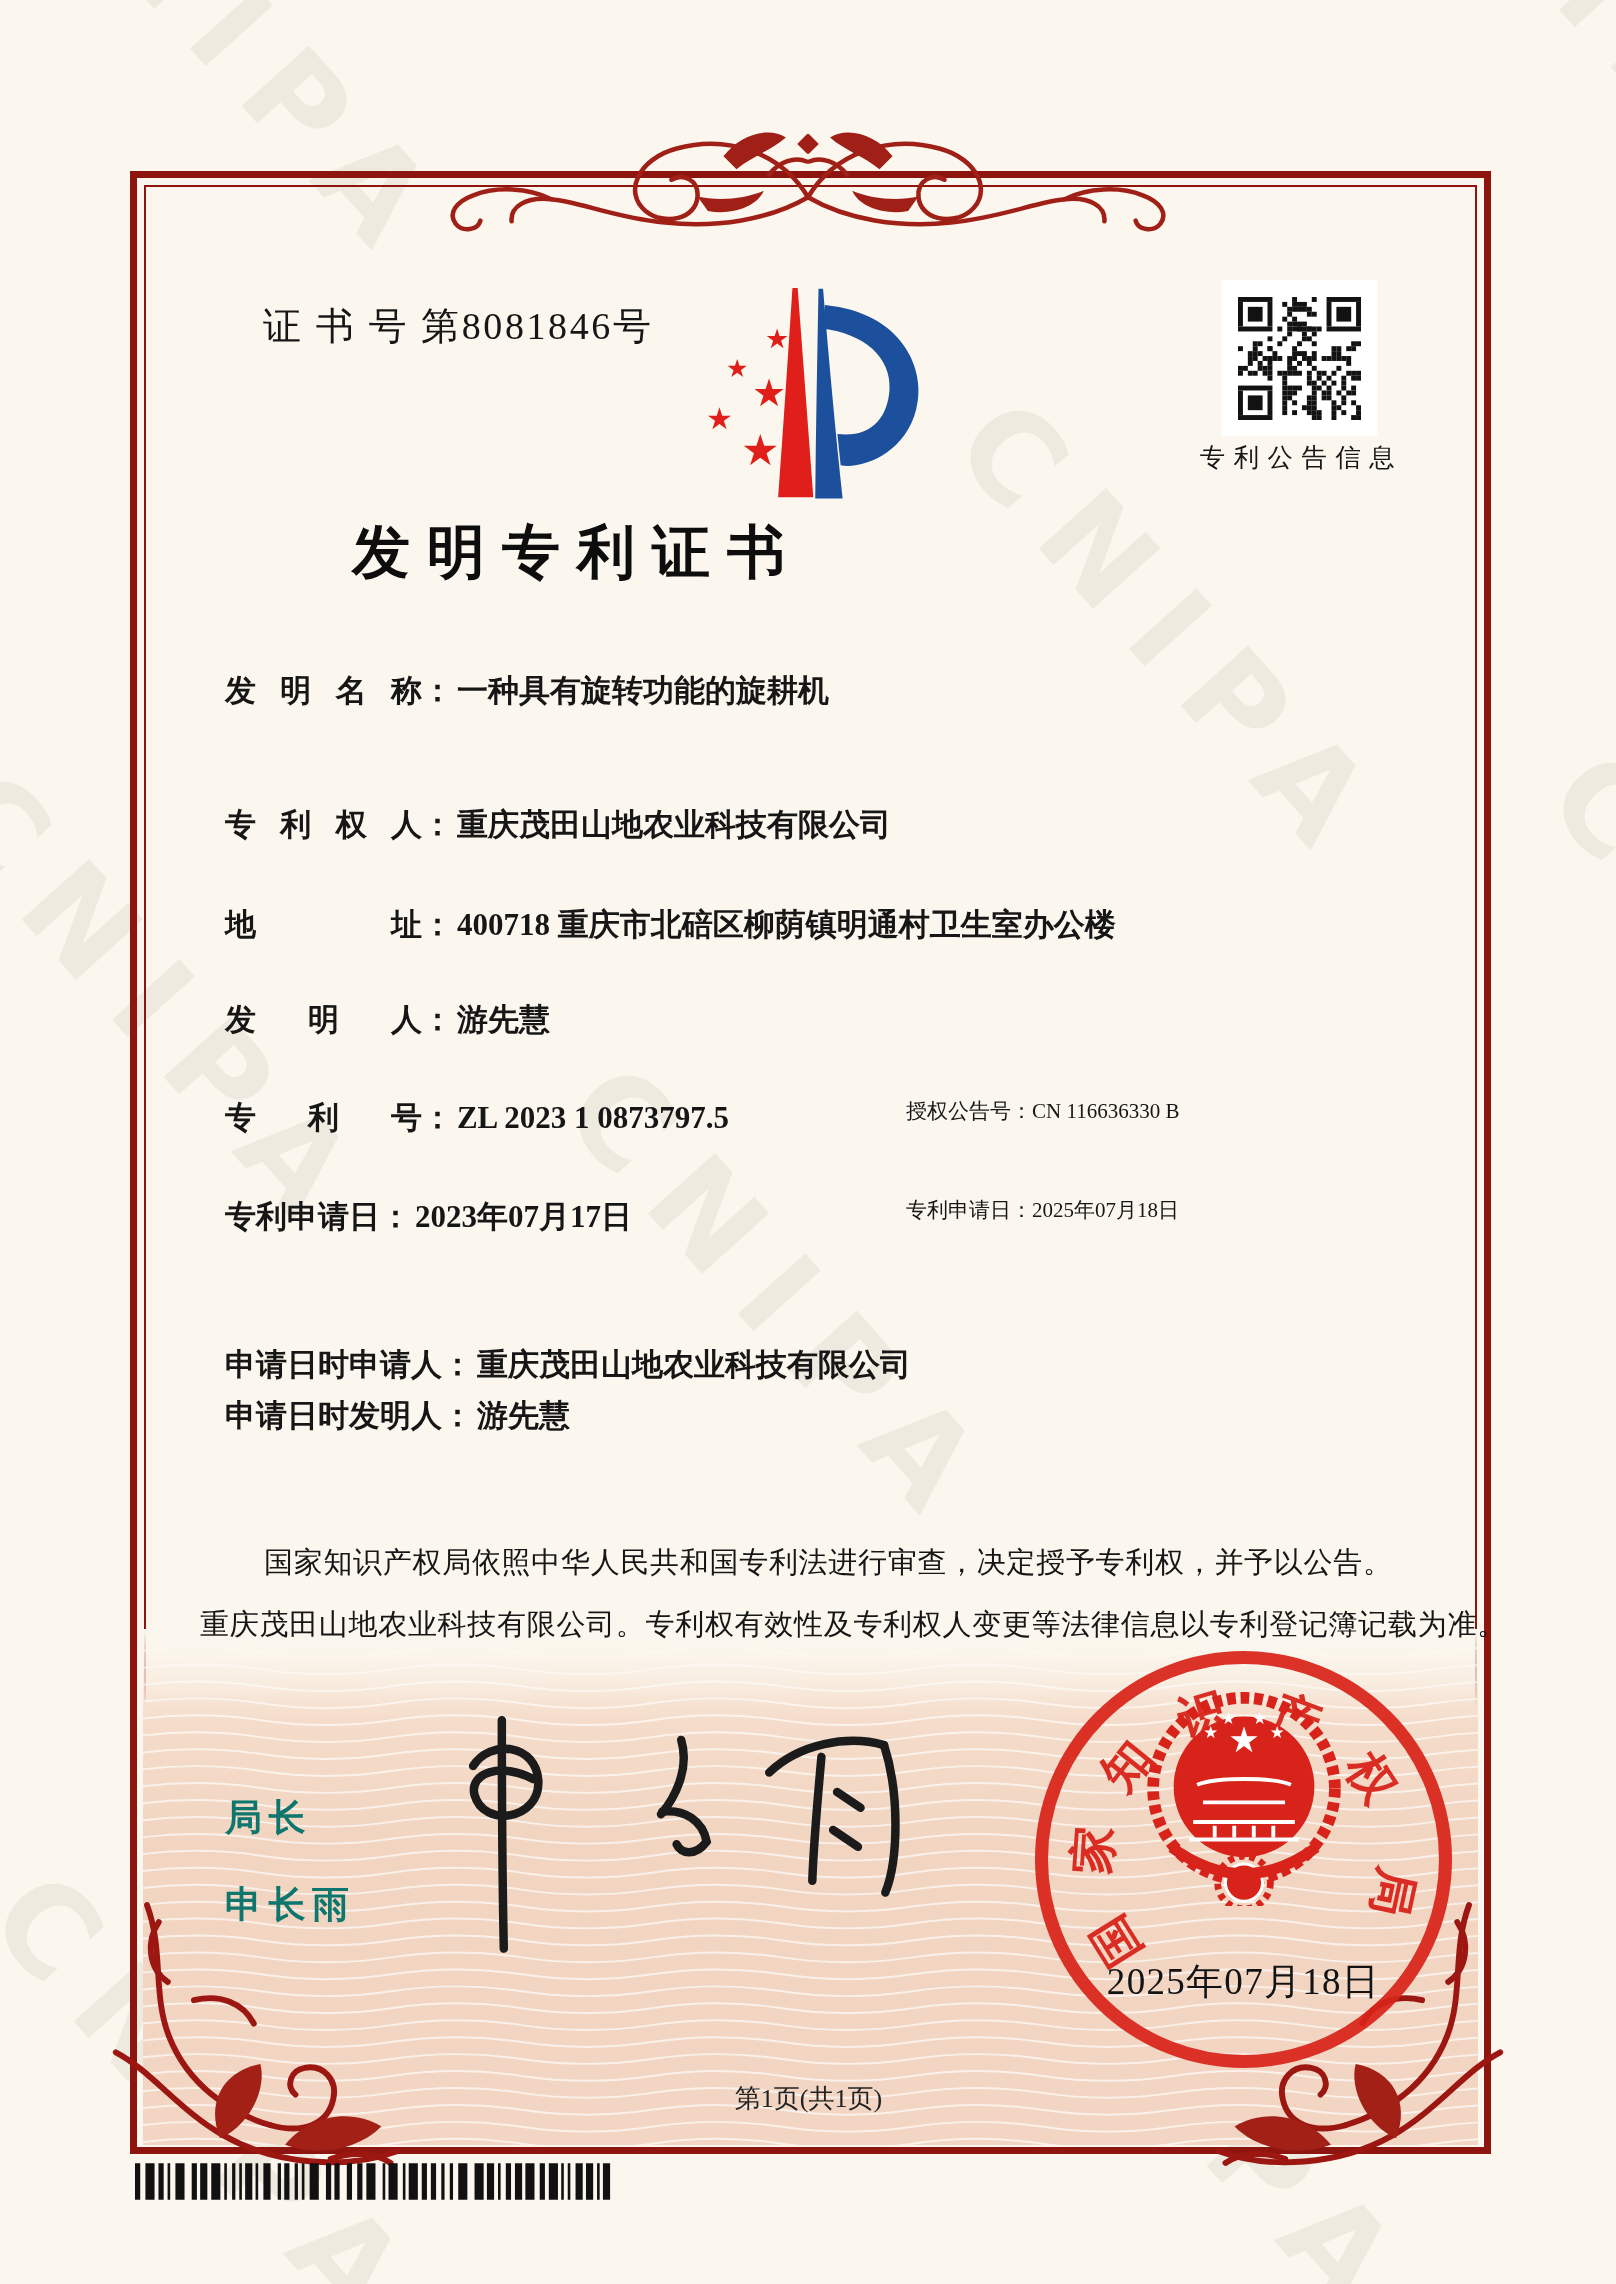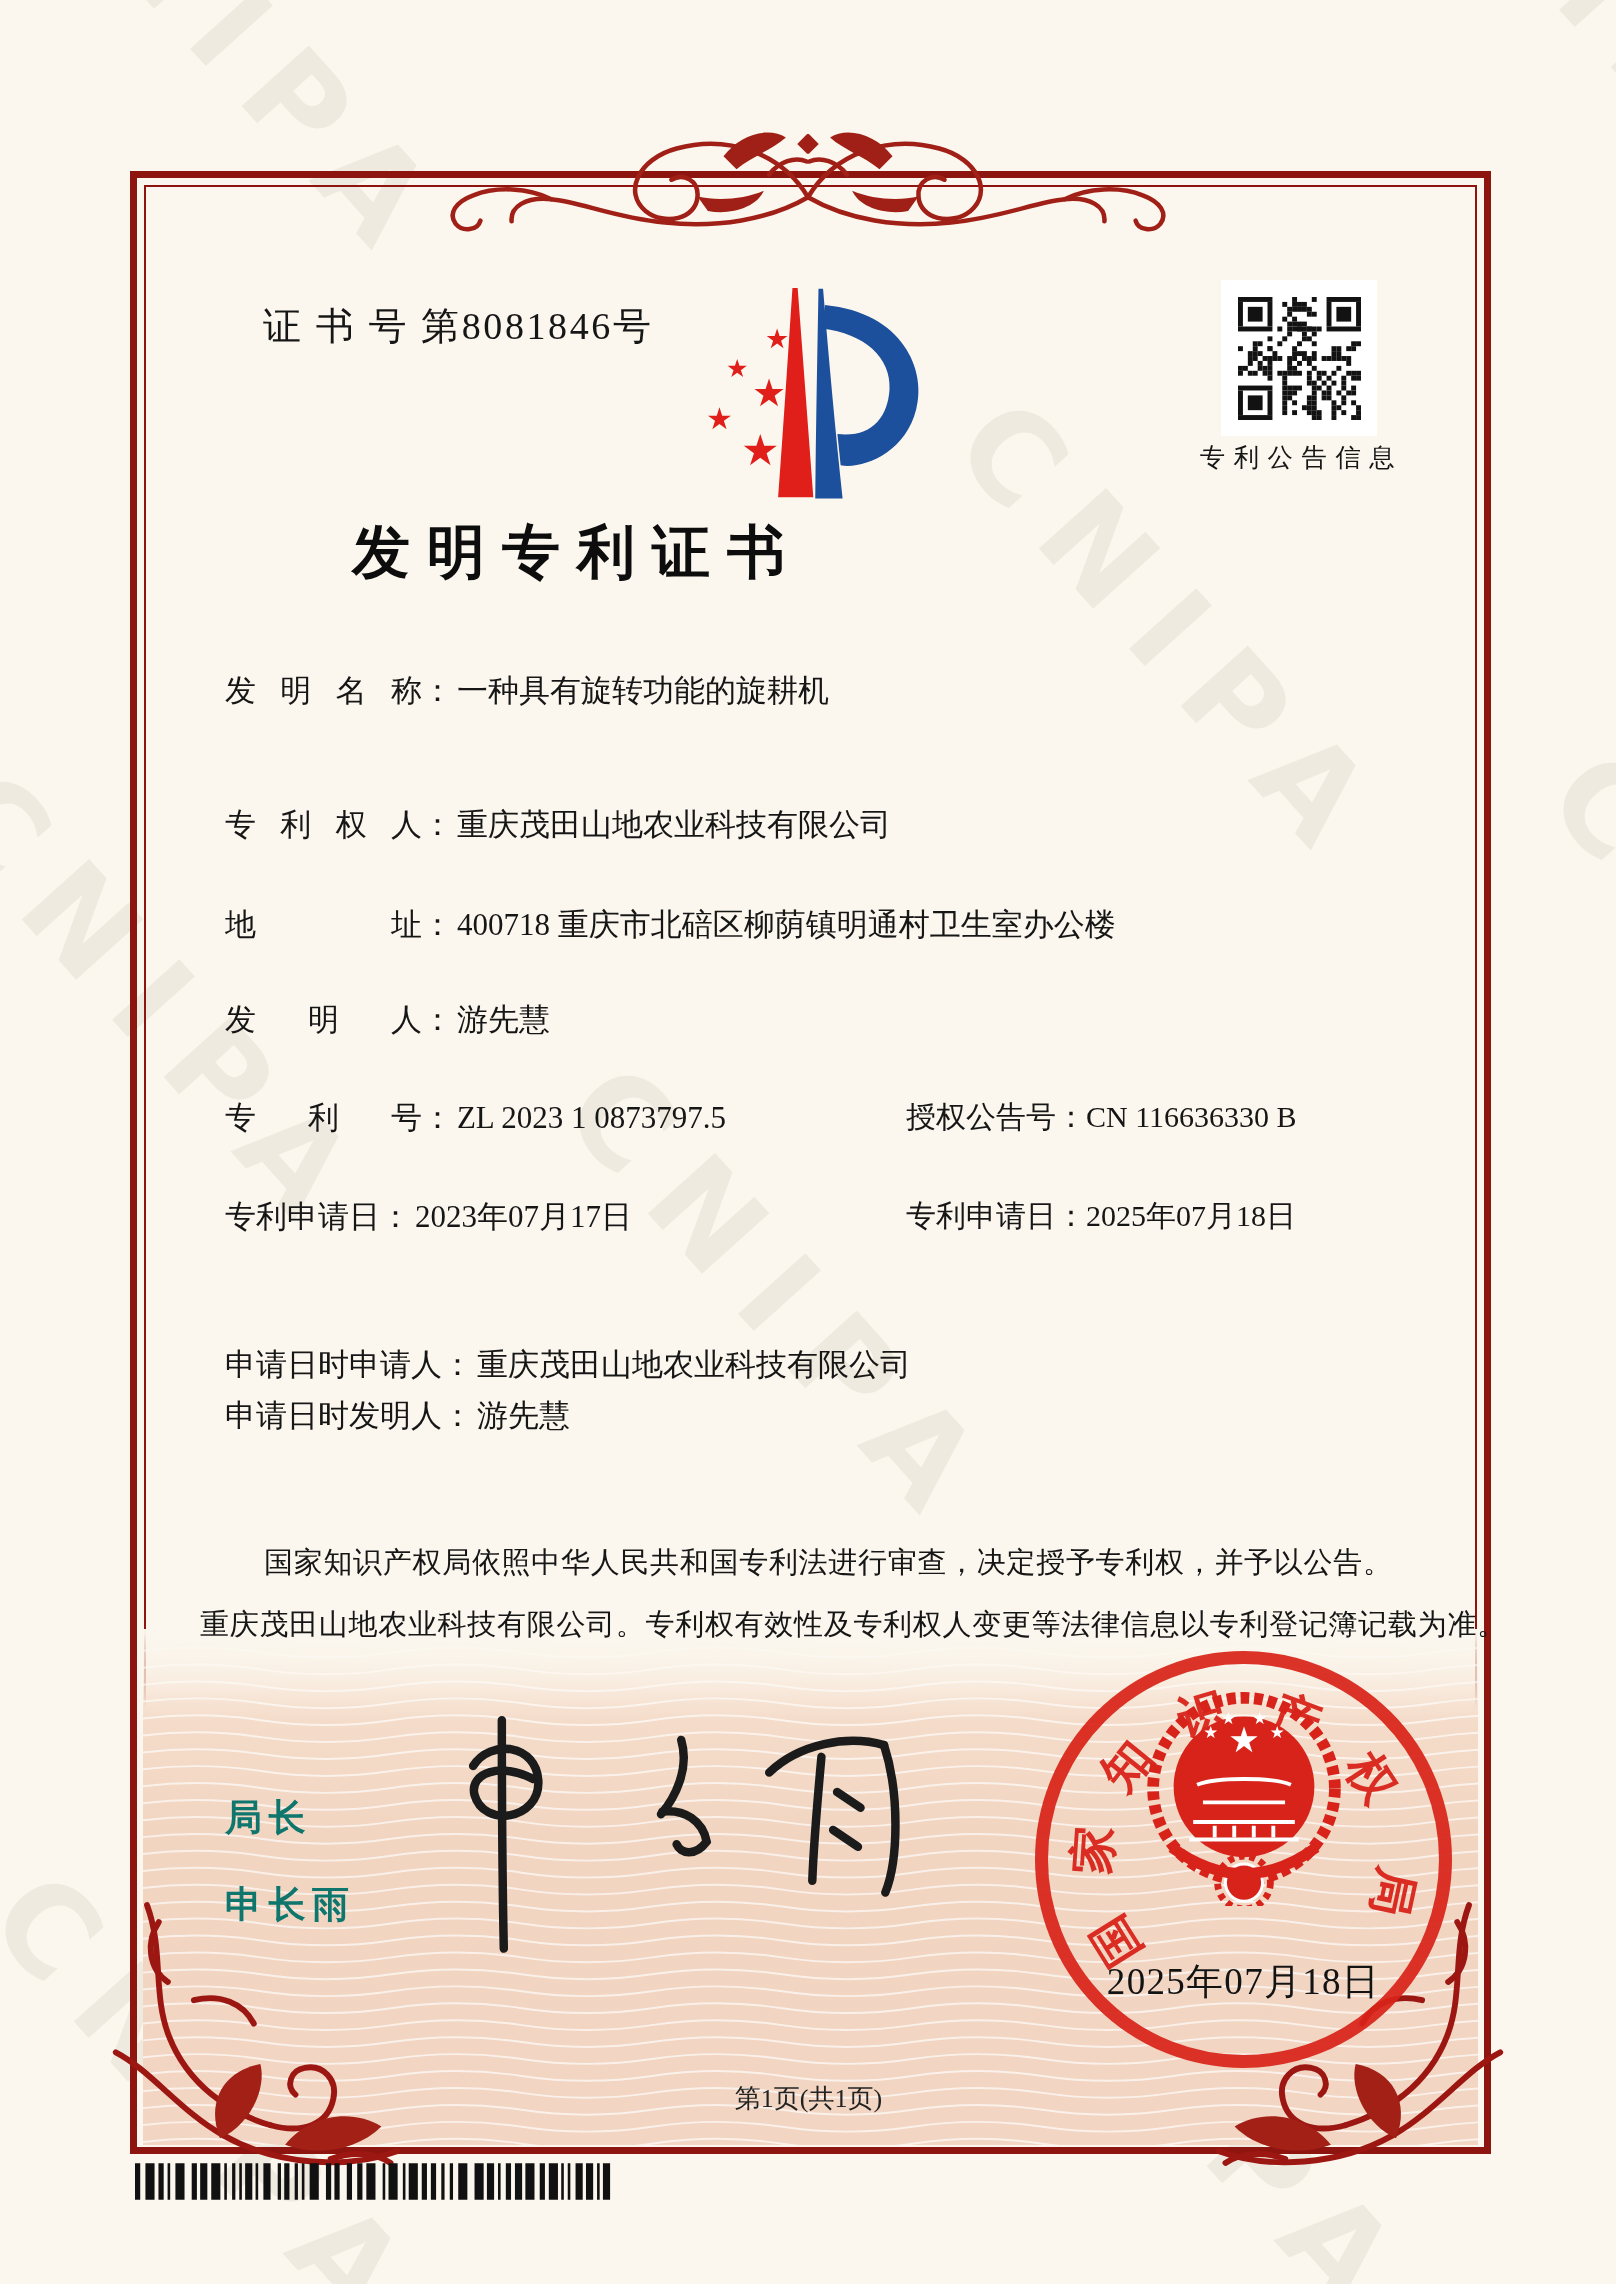--- a/index.html
+++ b/index.html
@@ -63,7 +63,7 @@
     text-align:center;font-size:25.4px;letter-spacing:8.5px;color:#161616;white-space:nowrap;
   }
   
-  .row{position:absolute;left:225px;font-size:31px;white-space:nowrap;color:#161616;}
+  .row{position:absolute;left:225px;font-size:31px;white-space:nowrap;color:#161616;font-weight:bold;}
   .row .lbl{display:inline-block;vertical-align:top;}
   .row .lbl.j{width:197px;text-align:justify;text-align-last:justify;}
   .row .colon{display:inline-block;}

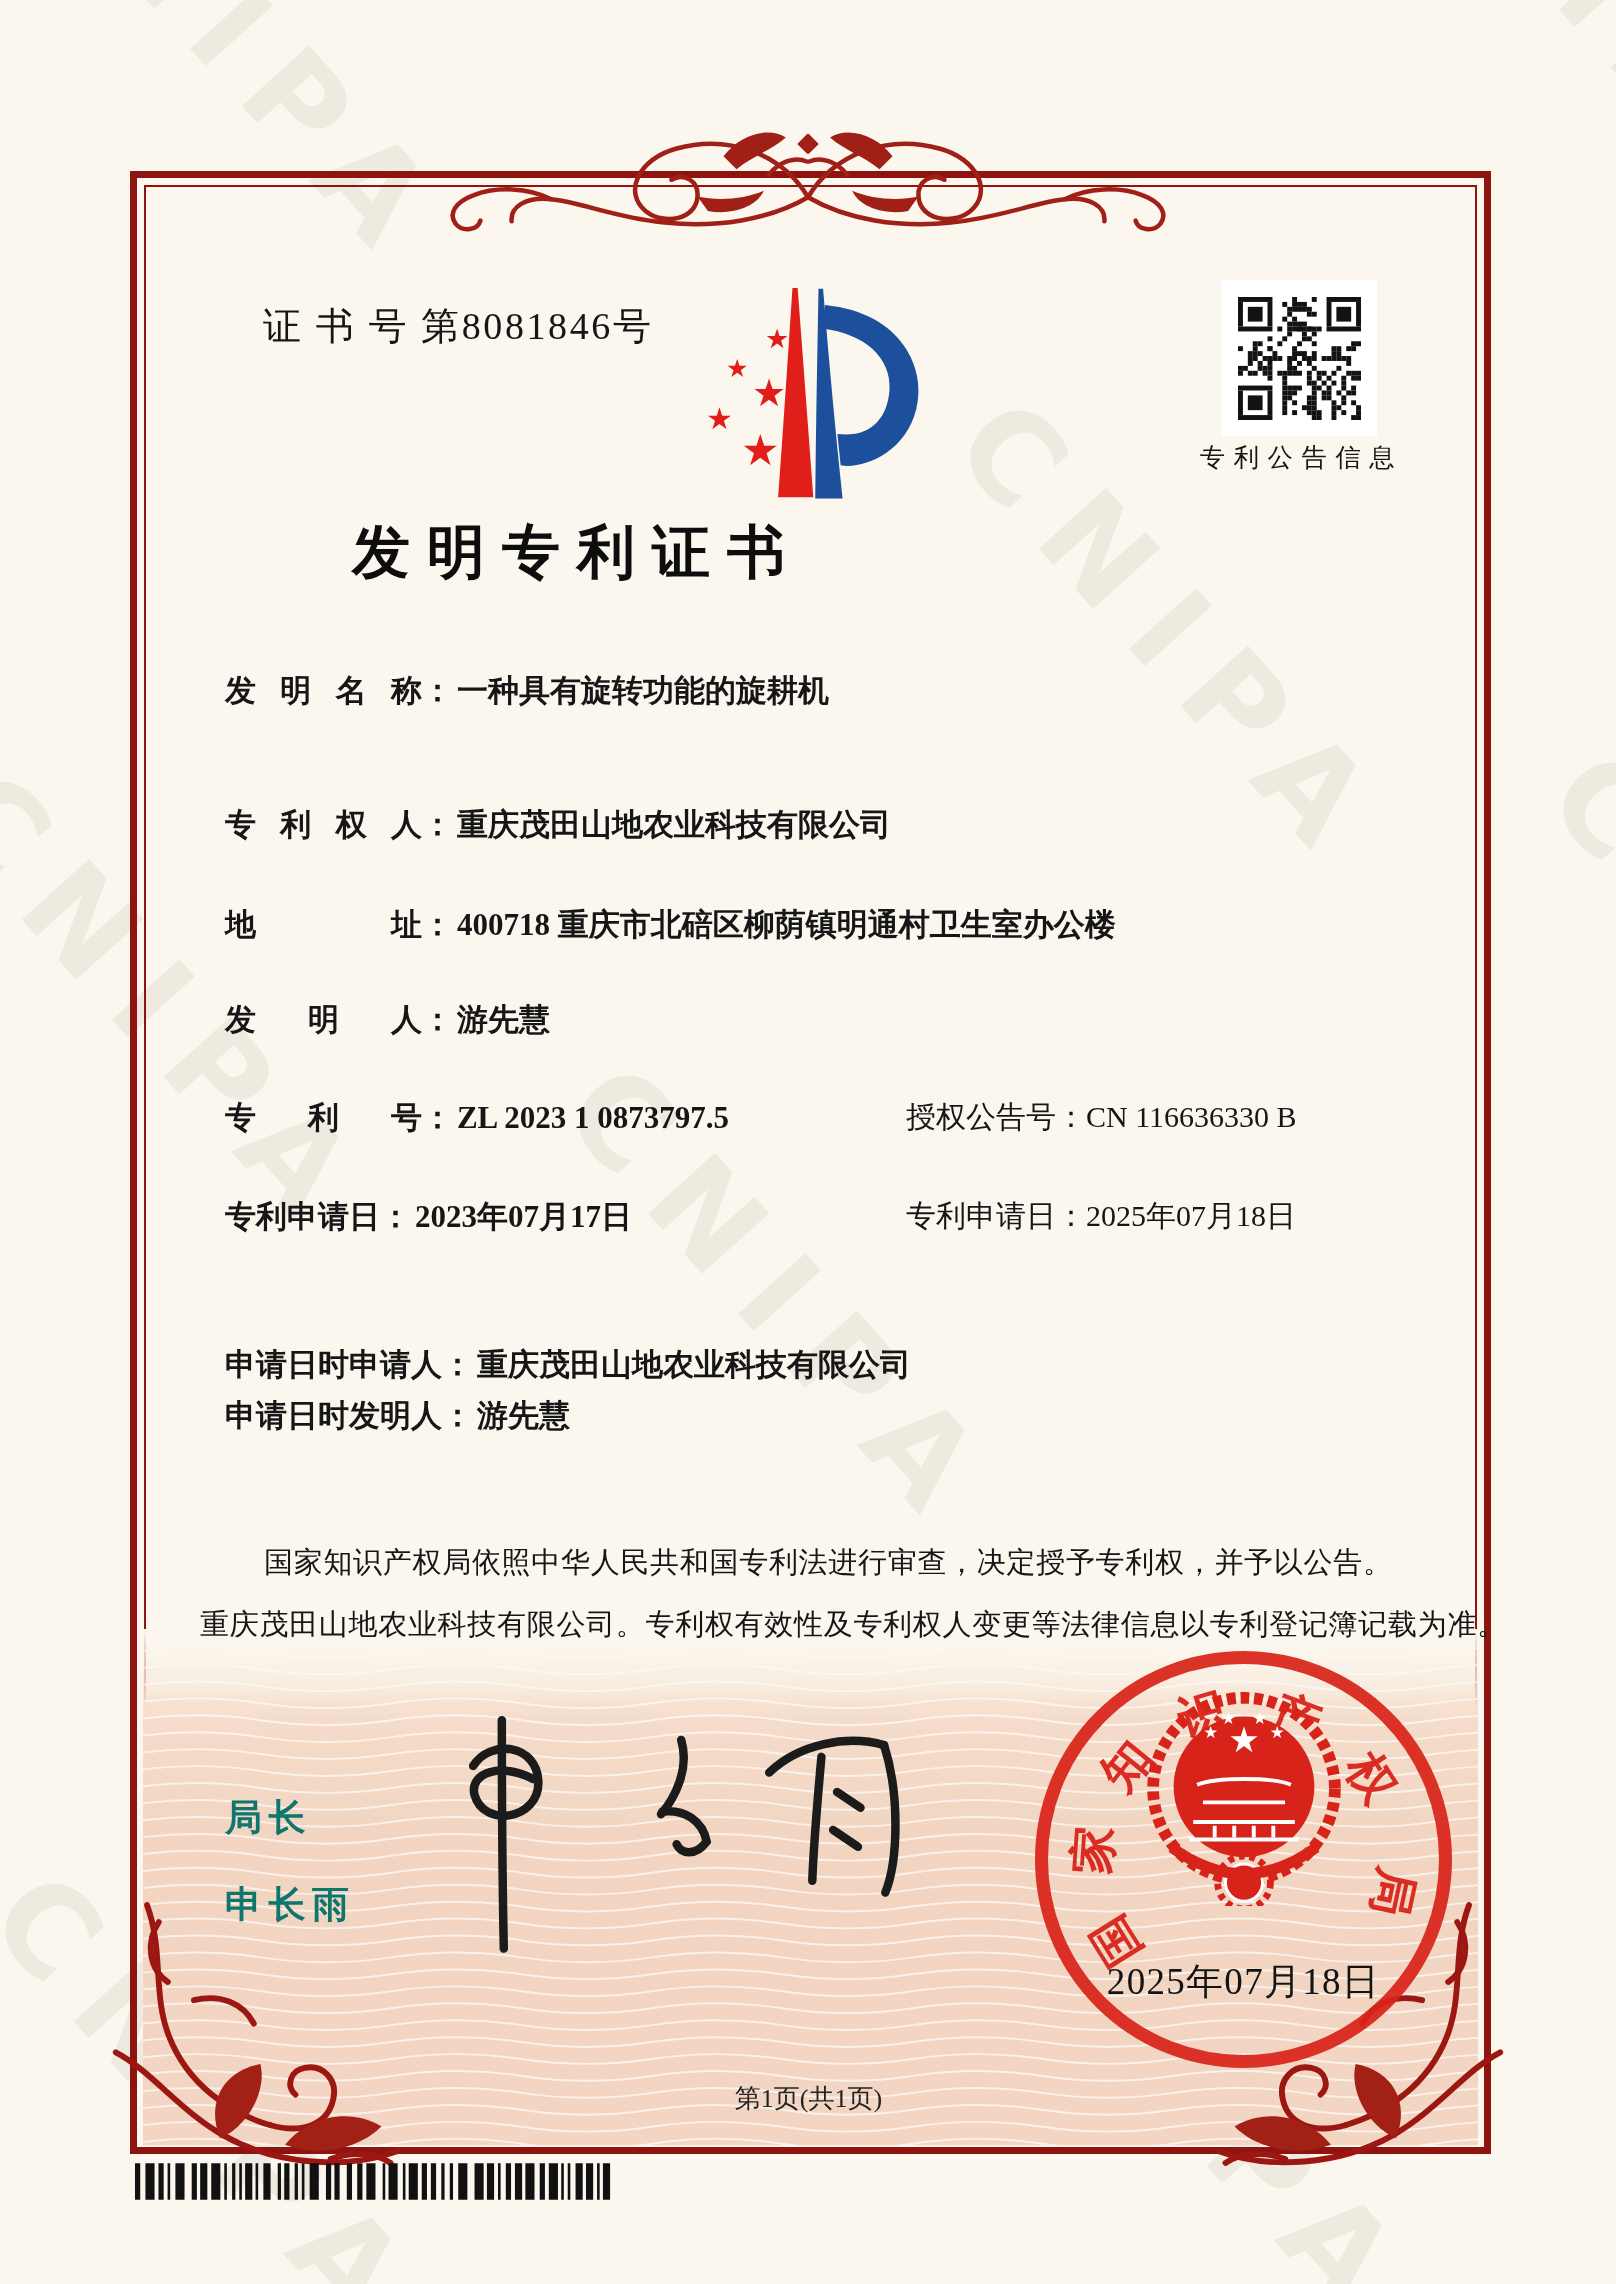--- a/index.html
+++ b/index.html
@@ -68,7 +68,7 @@
   .row .lbl.j{width:197px;text-align:justify;text-align-last:justify;}
   .row .colon{display:inline-block;}
   .row .val{display:inline-block;margin-left:3.9px;}
-  .rowR{position:absolute;left:906px;font-size:30px;white-space:nowrap;color:#161616;}
+  .rowR{position:absolute;left:906px;font-size:21px;white-space:nowrap;color:#161616;}
   
   .para{position:absolute;font-size:29px;color:#161616;white-space:nowrap;letter-spacing:0.7px;}
   

